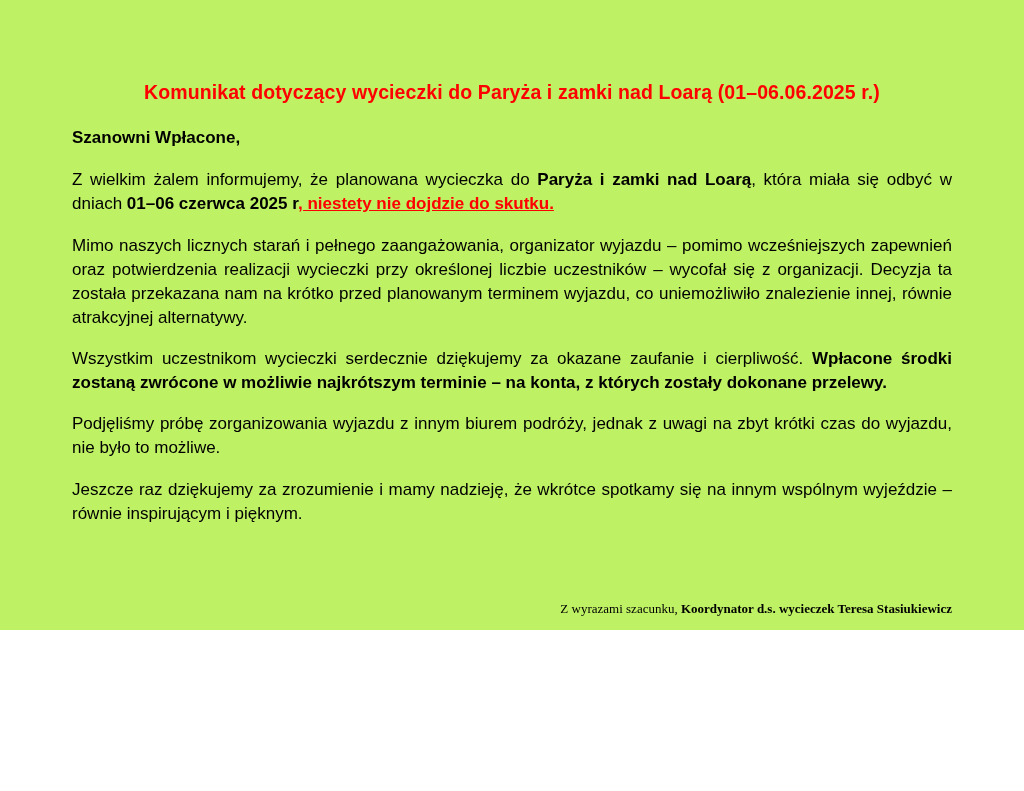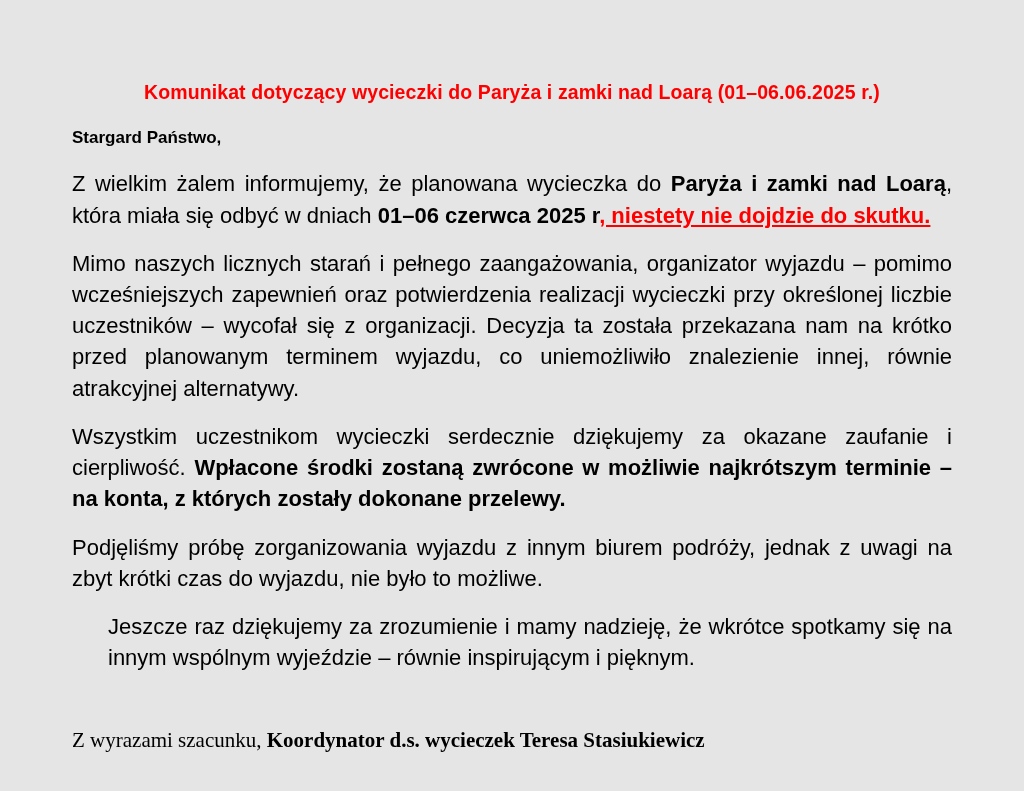--- a/index.html
+++ b/index.html
@@ -17,8 +17,8 @@
   .page {
     position: relative;
     width: 1024px;
-    height: 791px;
-    background: #e5e5e5;
+    height: 630px;
+    background: #bef264;
     box-sizing: border-box;
     padding: 72px 72px 0 72px;
   }

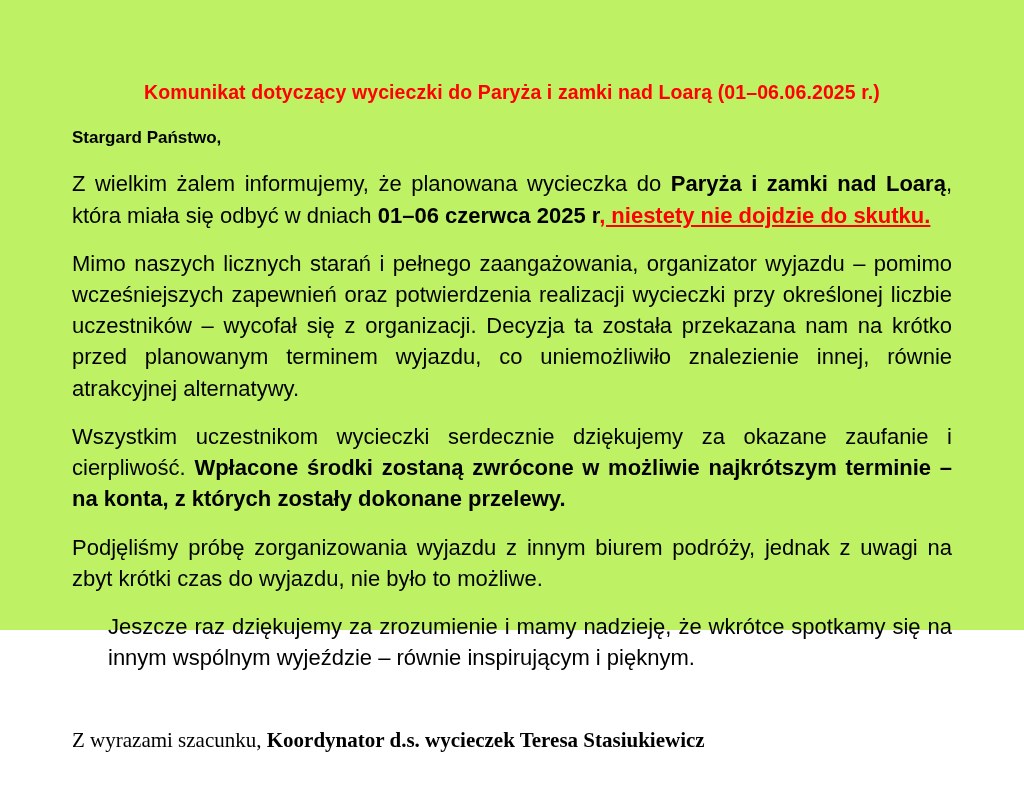--- a/index.html
+++ b/index.html
@@ -75,7 +75,7 @@
 
   <h1 class="doc-title">Komunikat dotyczący wycieczki do Paryża i zamki nad Loarą (01–06.06.2025 r.)</h1>
 
-  <p class="salutation">Stargard Państwo,</p>
+  <p class="salutation">Szanowni Wpłacone,</p>
 
   <p class="body-par"><span>Z wielkim żalem informujemy, że planowana wycieczka do </span><span class="b">Paryża i zamki nad Loarą</span><span>, która miała się odbyć w dniach </span><span class="b">01–06 czerwca 2025 r</span><span class="red-u">, niestety nie dojdzie do skutku.</span></p>
 

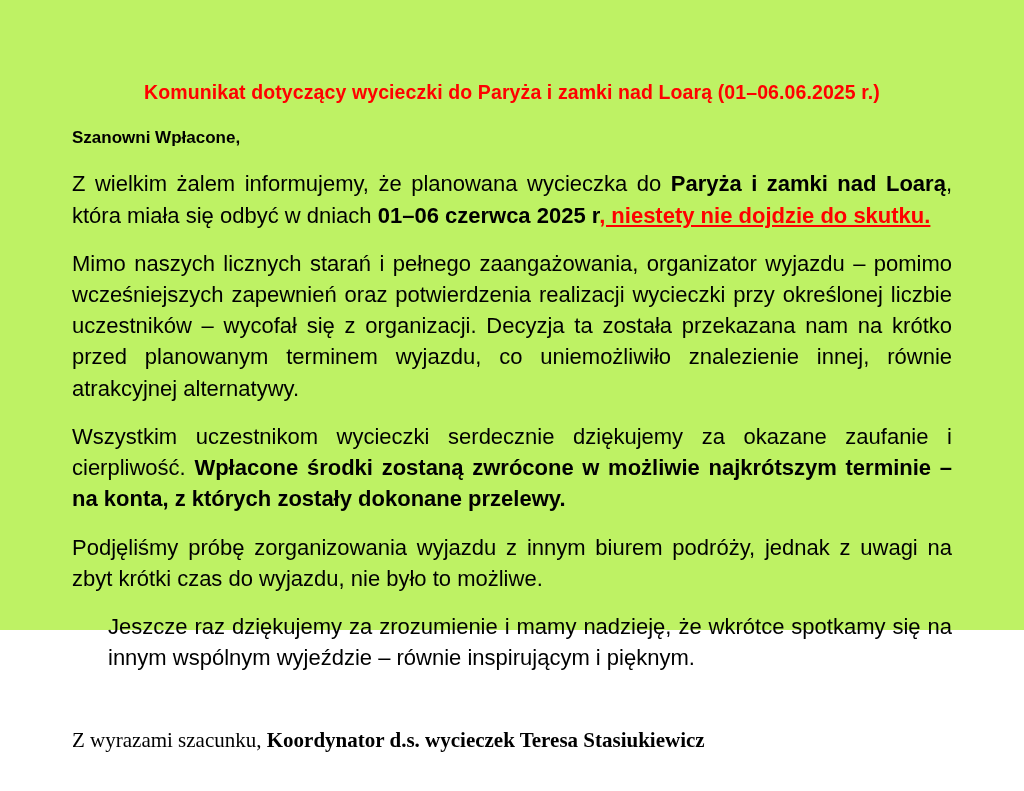--- a/index.html
+++ b/index.html
@@ -38,7 +38,7 @@
     line-height: 1.35;
   }
   p.body-par {
-    font-size: 22px;
+    font-size: 17px;
     line-height: 1.42;
     margin: 0 0 17px 0;
     text-align: justify;

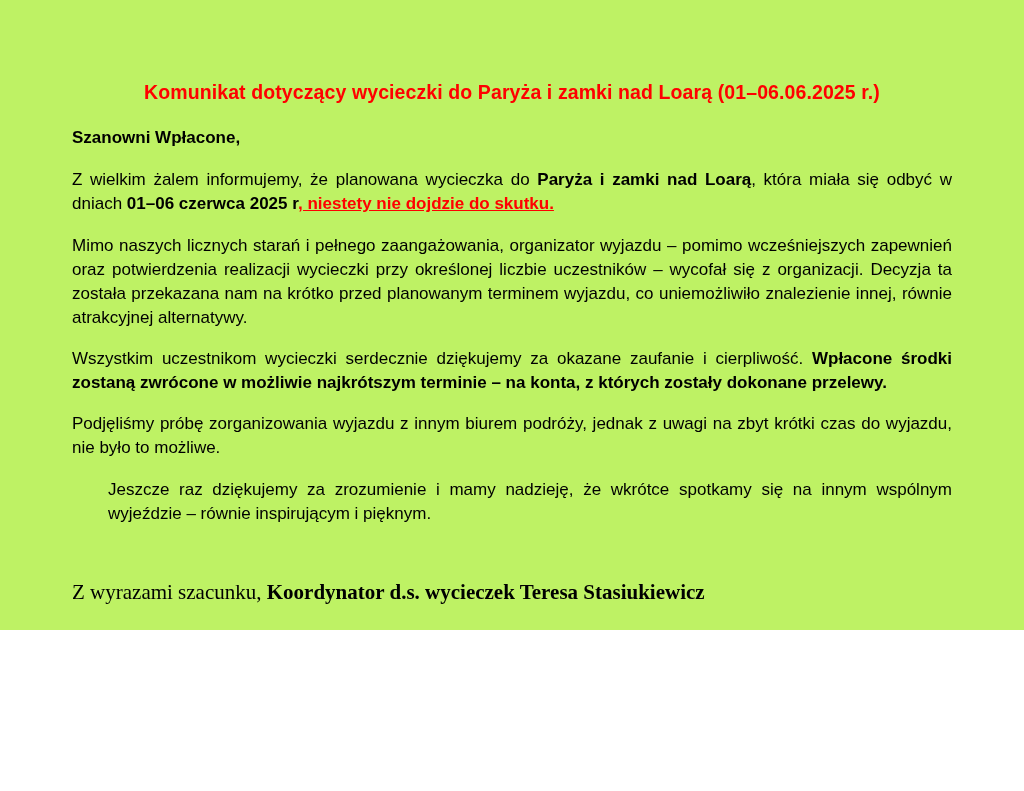--- a/index.html
+++ b/index.html
@@ -46,7 +46,6 @@
   }
   p.body-par:last-of-type {
     margin-bottom: 0;
-    margin-left: 36px;
   }
   .b { font-weight: bold; }
   .red-u {

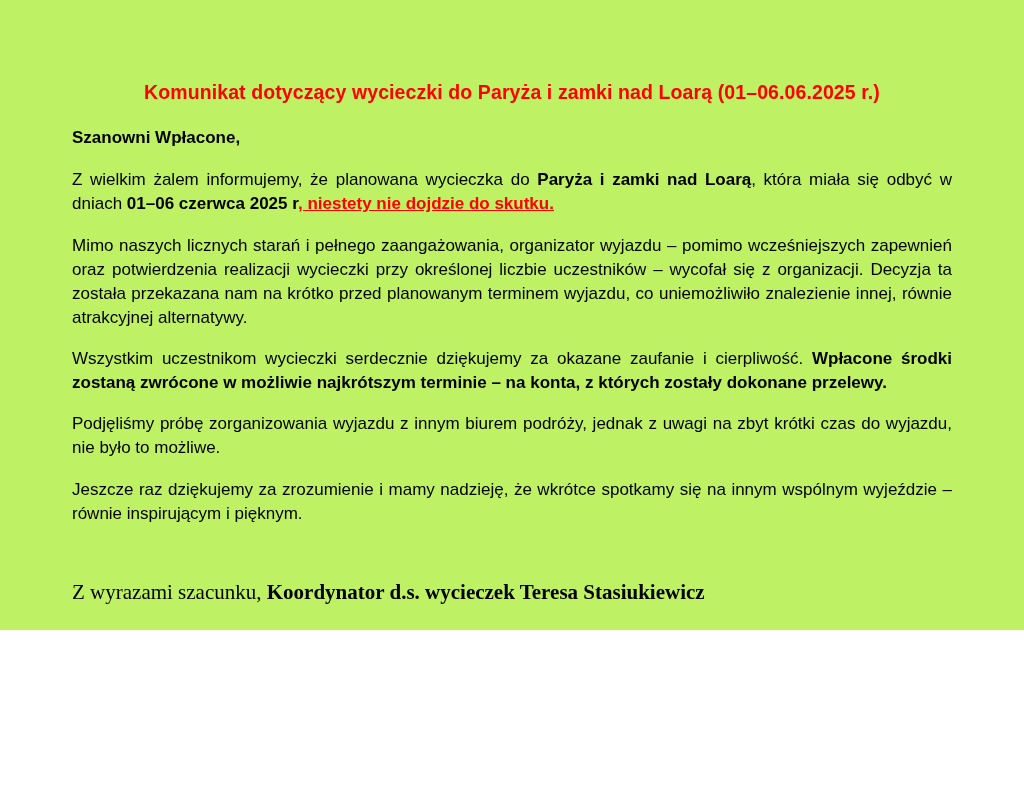--- a/index.html
+++ b/index.html
@@ -54,10 +54,11 @@
     text-decoration: underline;
   }
   .sign-block {
-    margin-top: 51px;
+    margin-top: 74px;
     font-family: "Liberation Serif", serif;
-    font-size: 21px;
+    font-size: 13px;
     line-height: 1.45;
+    text-align: right;
   }
   .sign-line1 .sign-name {
     font-weight: bold;

